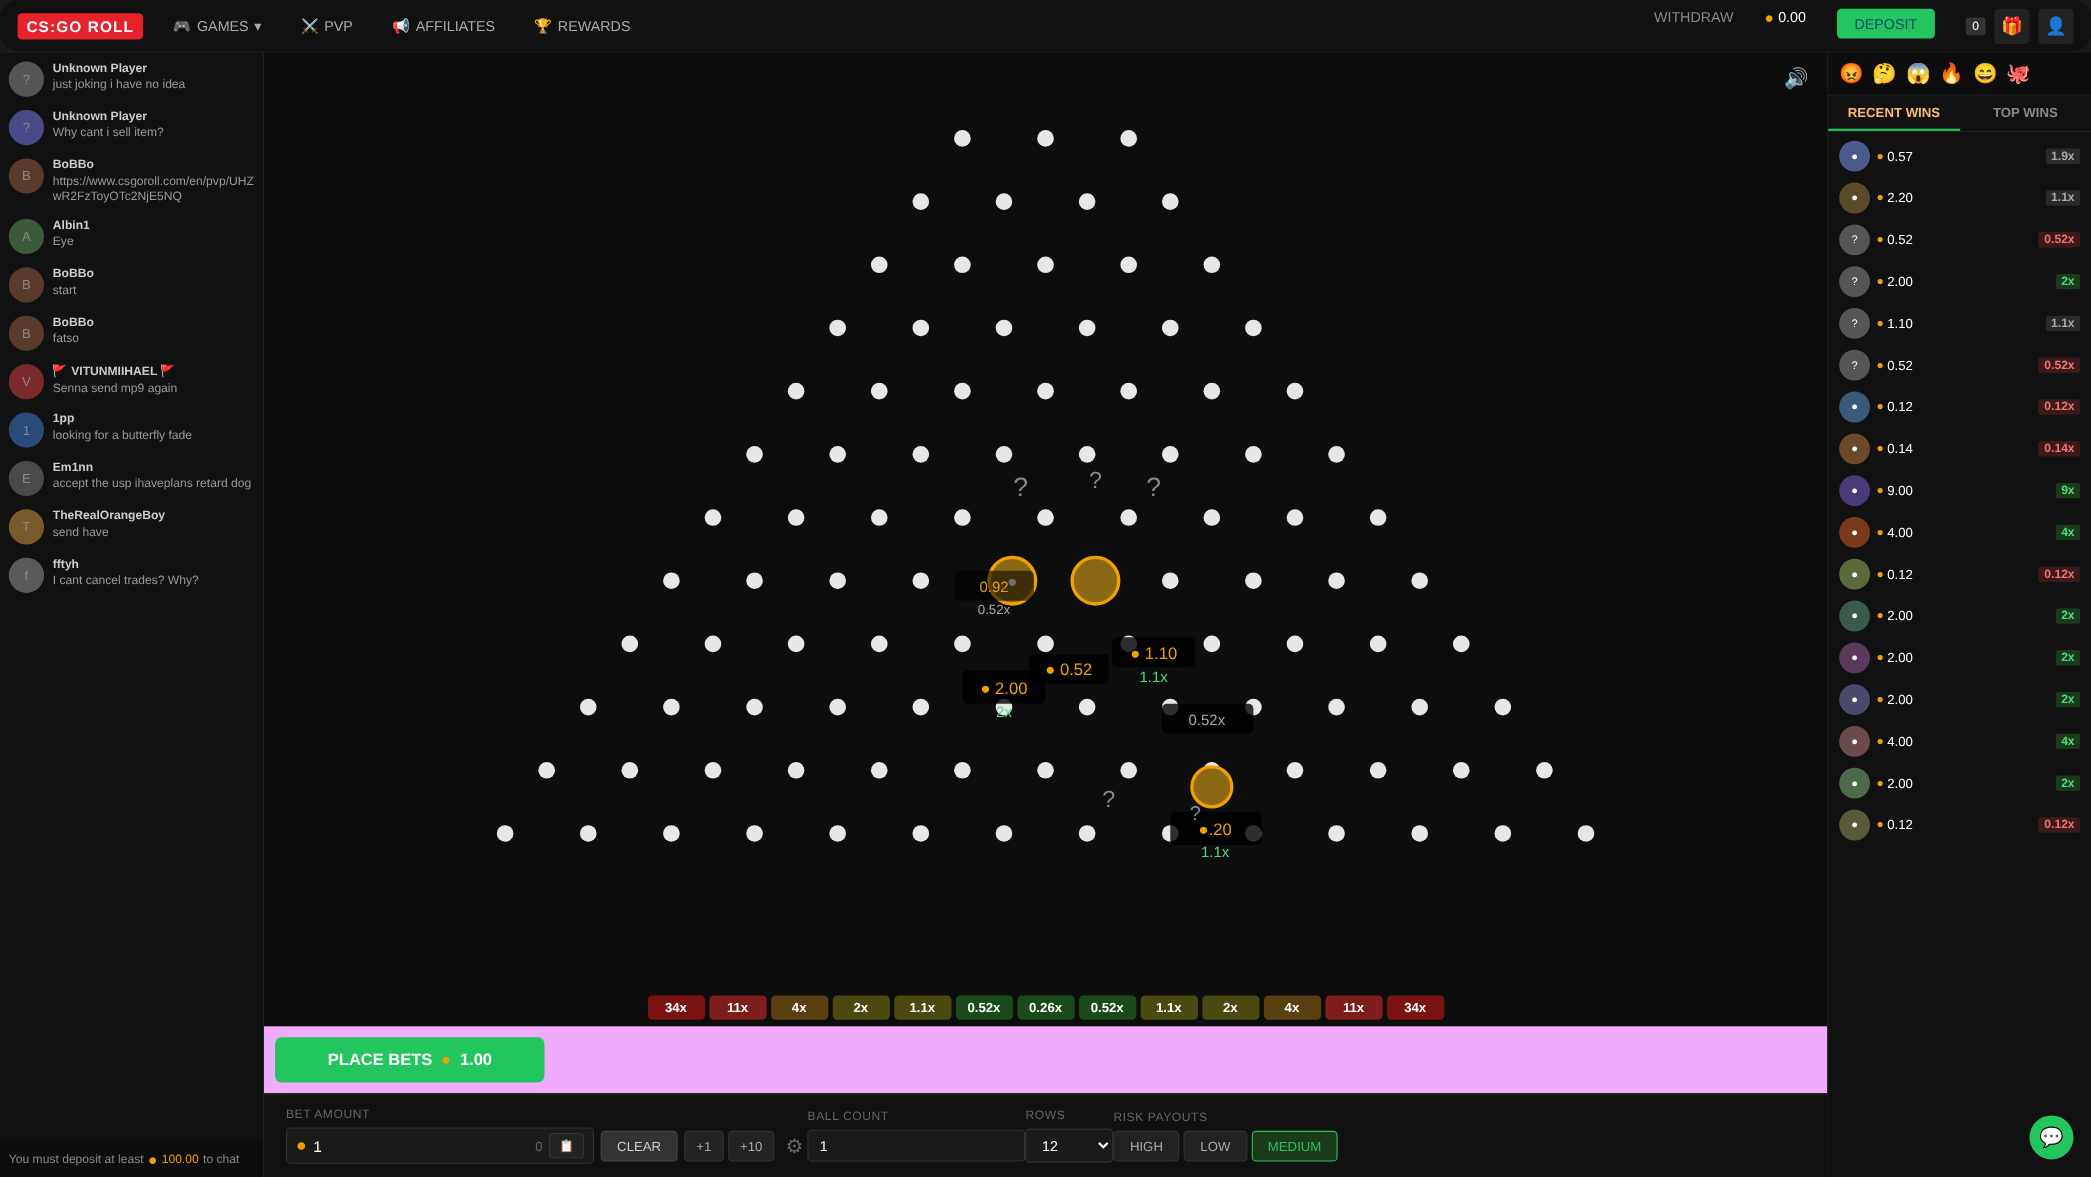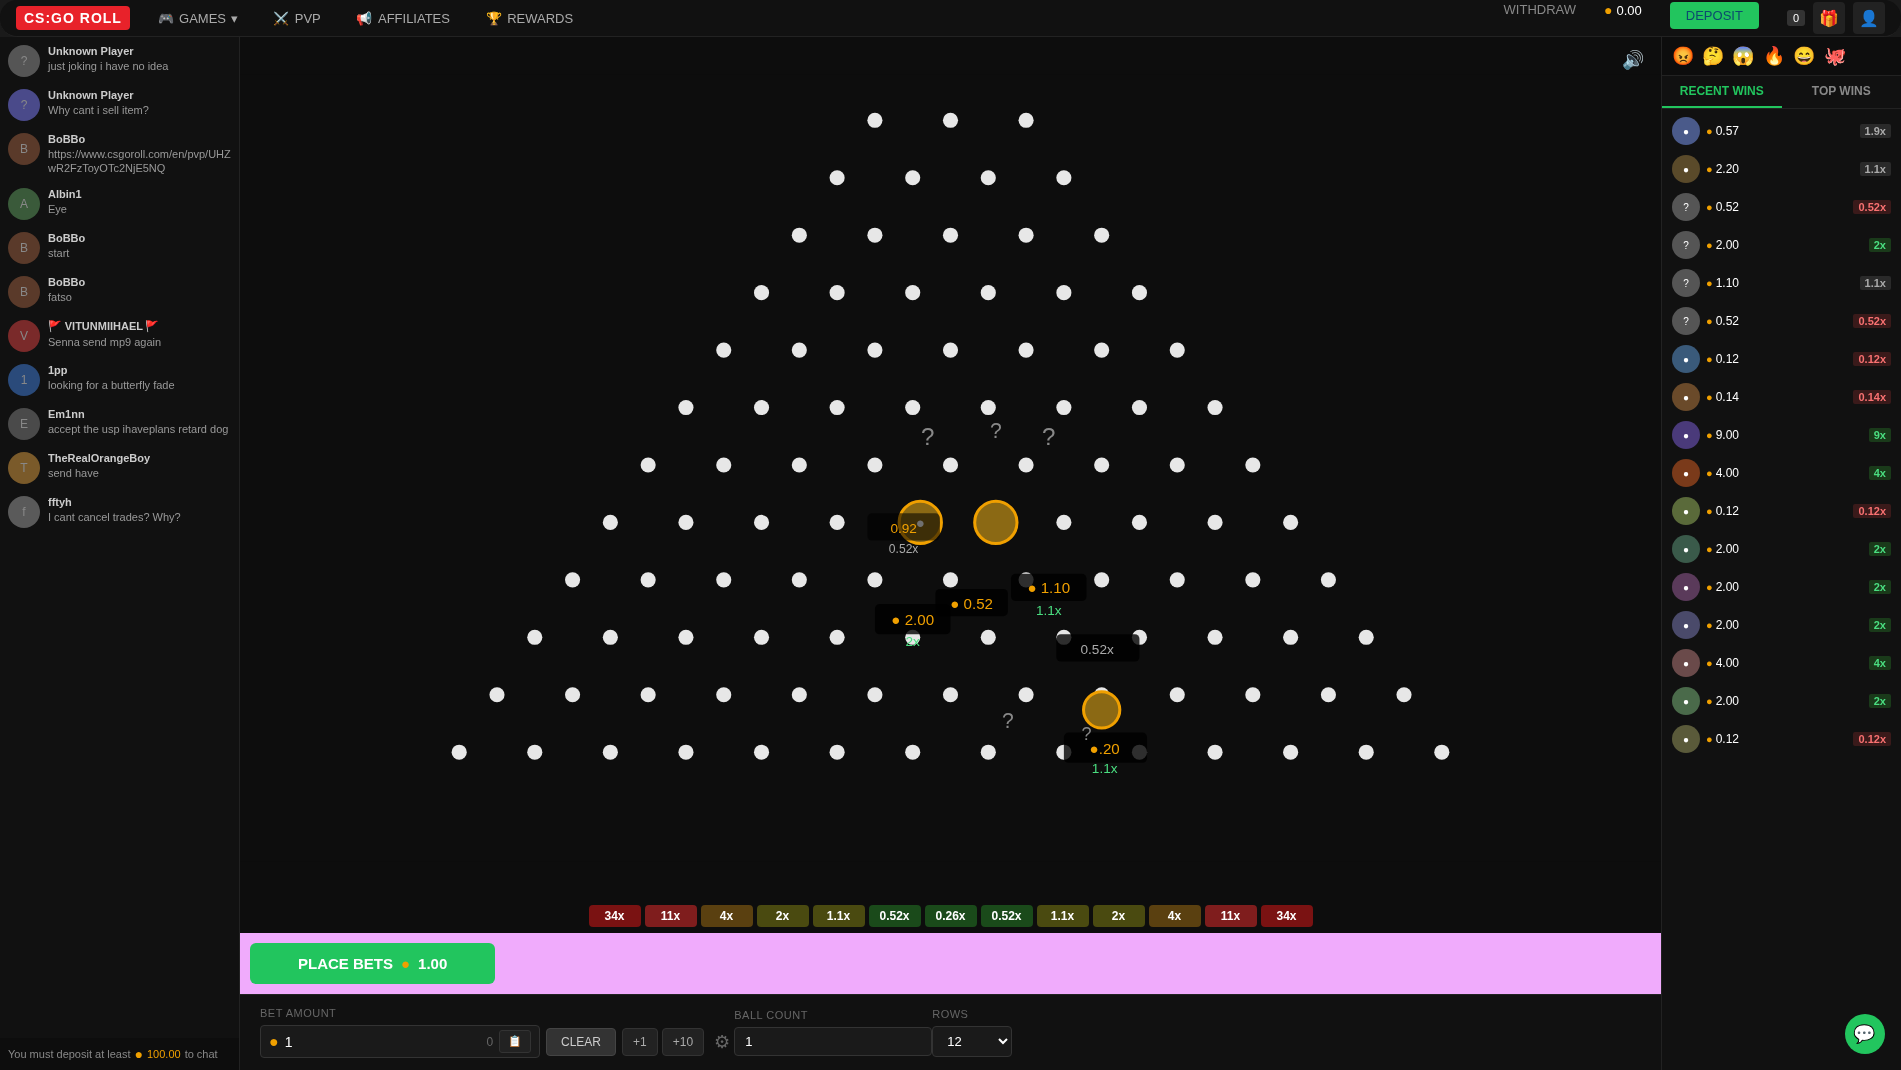--- a/index.html
+++ b/index.html
@@ -17,7 +17,7 @@
     
     .header {
       background: #111;
-      height: 37px;
+      height: 48px;
       display: flex;
       align-items: center;
       padding: 0 16px;

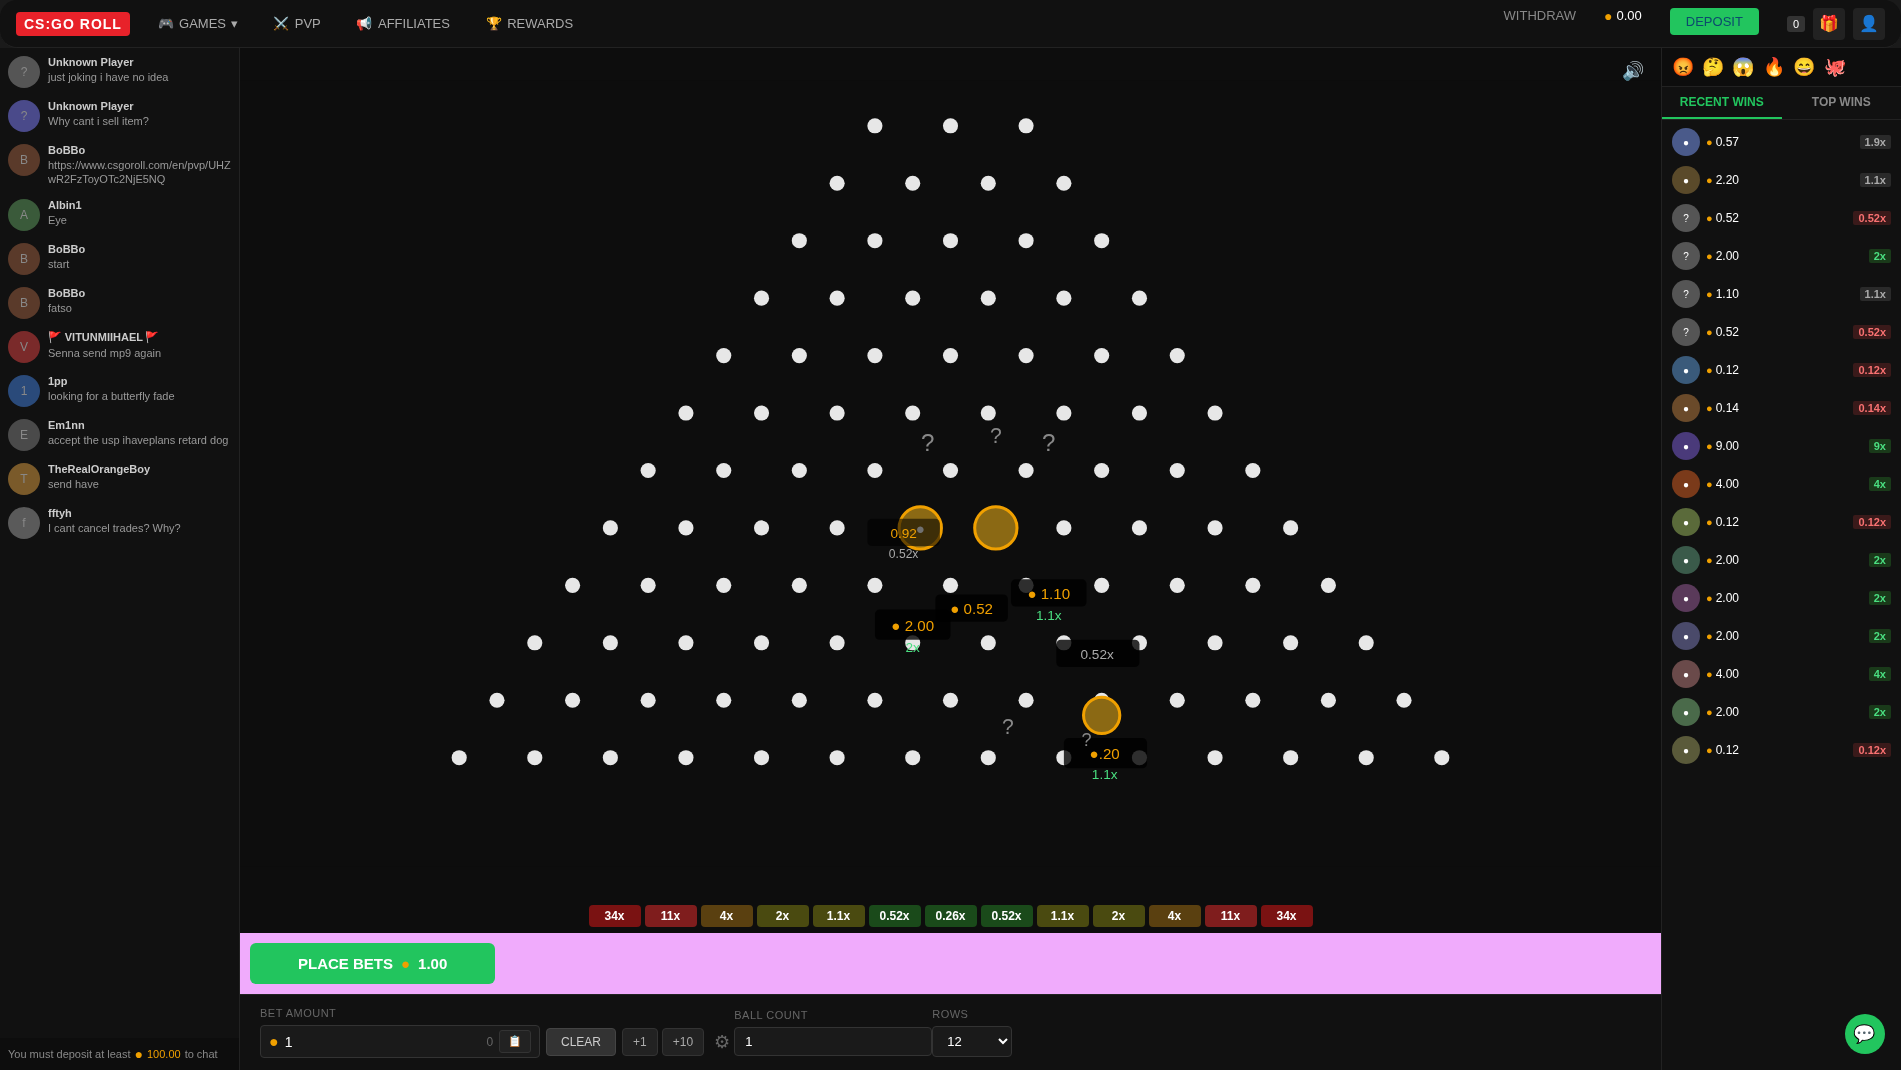--- a/index.html
+++ b/index.html
@@ -385,7 +385,7 @@
       border-bottom: 2px solid transparent;
     }
     .wins-tab.active {
-      color: #22c55e;
+      color: #fdba74;
       border-bottom-color: #22c55e;
     }
     .wins-list {

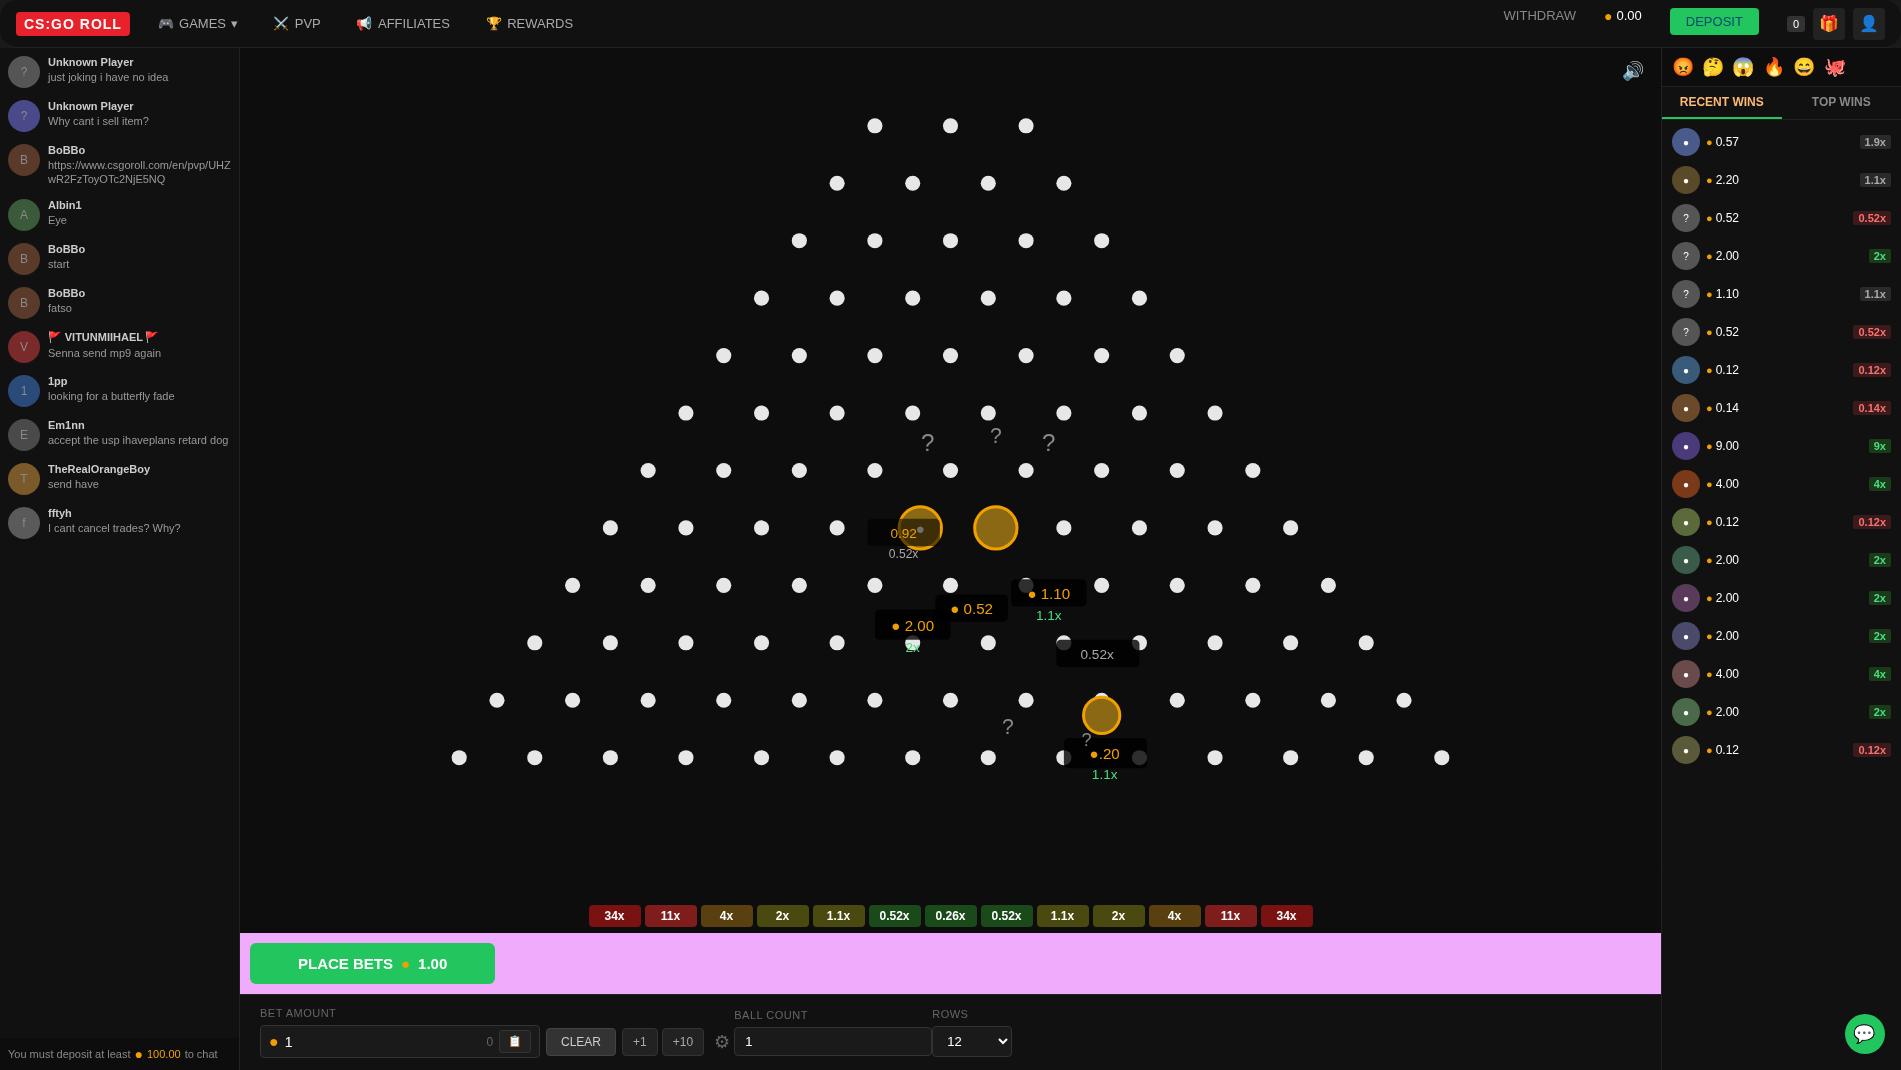--- a/index.html
+++ b/index.html
@@ -800,6 +800,14 @@
         </select>
       </div>
 
+      <div class="bet-section">
+        <div class="bet-label">RISK PAYOUTS</div>
+        <div class="risk-btns">
+          <button class="risk-btn">HIGH</button>
+          <button class="risk-btn">LOW</button>
+          <button class="risk-btn active">MEDIUM</button>
+        </div>
+      </div>
     </div>
   </div>
 

